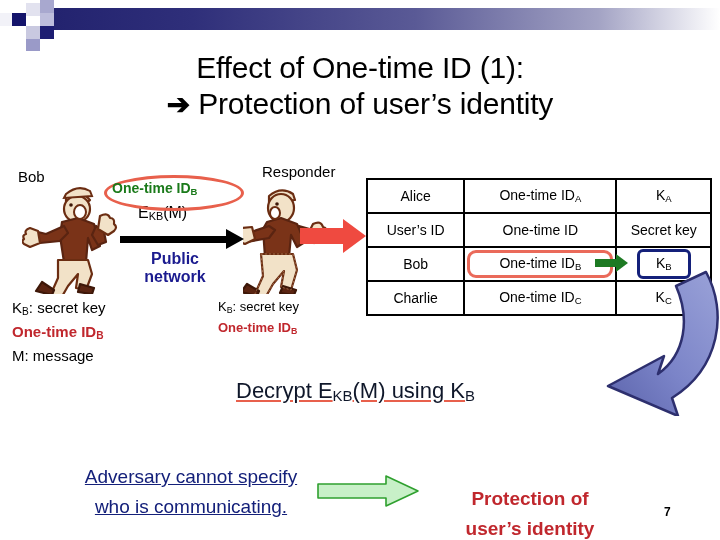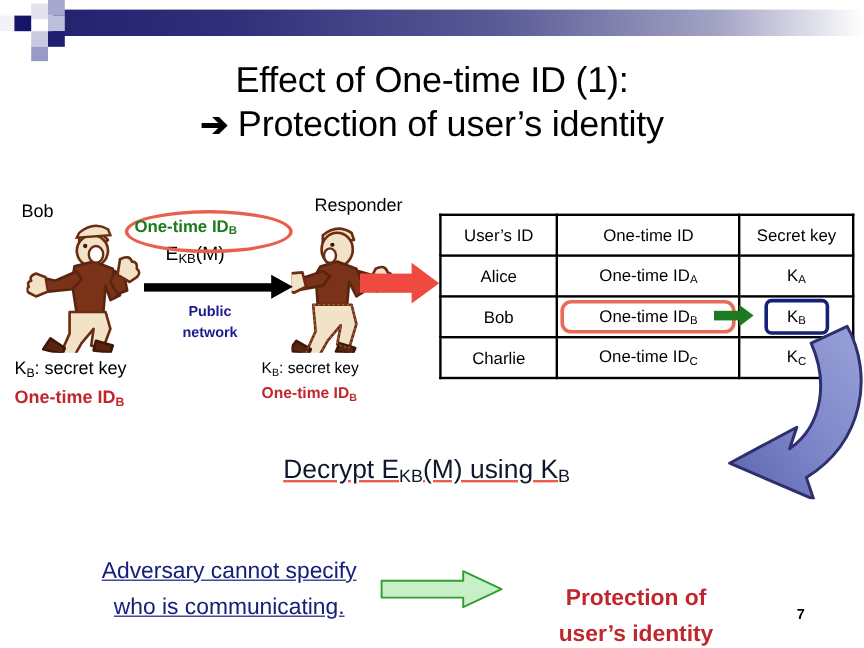--- a/index.html
+++ b/index.html
@@ -254,19 +254,19 @@
   <table class="tbl">
     <tbody>
       <tr>
+        <td>Alice</td>
+        <td>
+          <span>One-time ID</span><sub>A</sub>
+        </td>
+        <td>
+          <span>K</span><sub>A</sub>
+        </td>
+      </tr>
+
+      <tr>
         <td class="c-user">User’s ID</td>
         <td class="c-otid">One-time ID</td>
         <td class="c-key">Secret key</td>
-      </tr>
-
-      <tr>
-        <td>Alice</td>
-        <td>
-          <span>One-time ID</span><sub>A</sub>
-        </td>
-        <td>
-          <span>K</span><sub>A</sub>
-        </td>
       </tr>
 
       <tr>

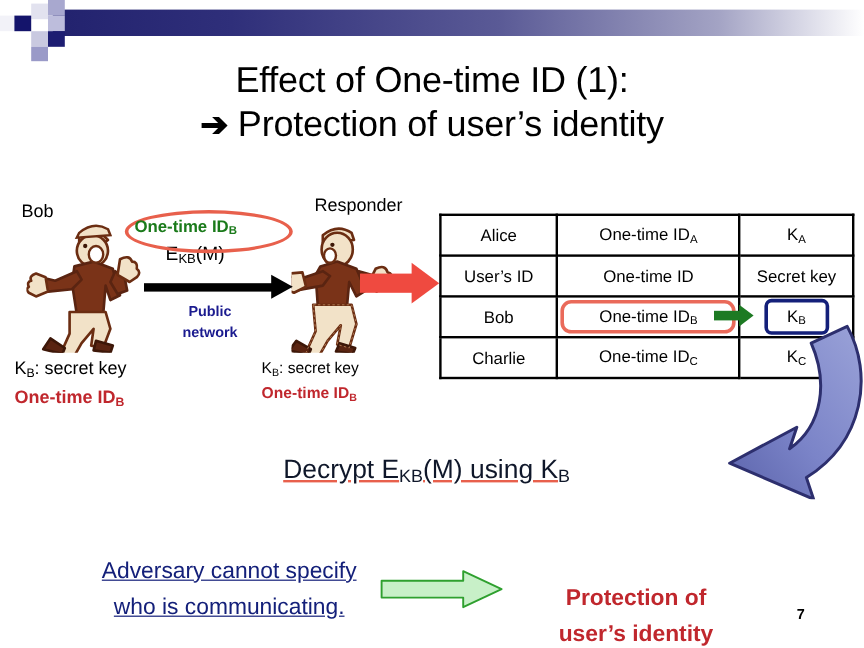--- a/index.html
+++ b/index.html
@@ -72,7 +72,7 @@
   }
   .public-net{
     position:absolute;left:120px;top:250px;width:110px;text-align:center;
-    color:#1b1b8f;font-size:12px;font-weight:bold;line-height:18px;
+    color:#1b1b8f;font-size:16px;font-weight:bold;line-height:18px;
   }
 
   .legend-left{position:absolute;left:12px;top:298px;font-size:15px;line-height:20px;}

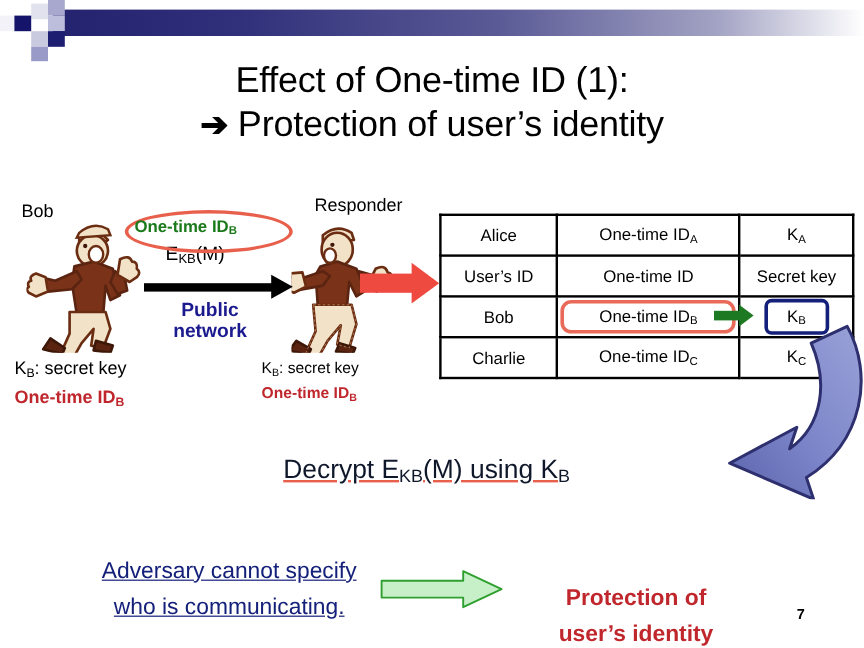--- a/index.html
+++ b/index.html
@@ -238,6 +238,7 @@
     <div class="red-txt">
       <span>One-time ID</span><sub>B</sub>
     </div>
+    <div class="blk-txt">M: message</div>
   </div>
 
   <div class="legend-right">

